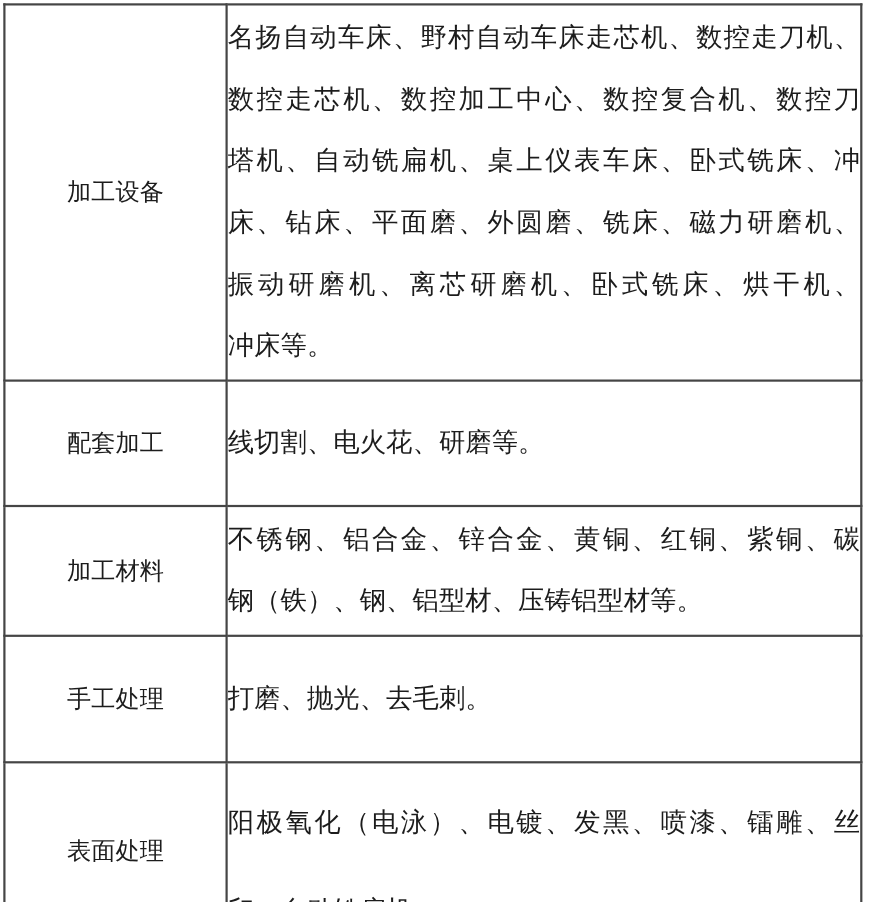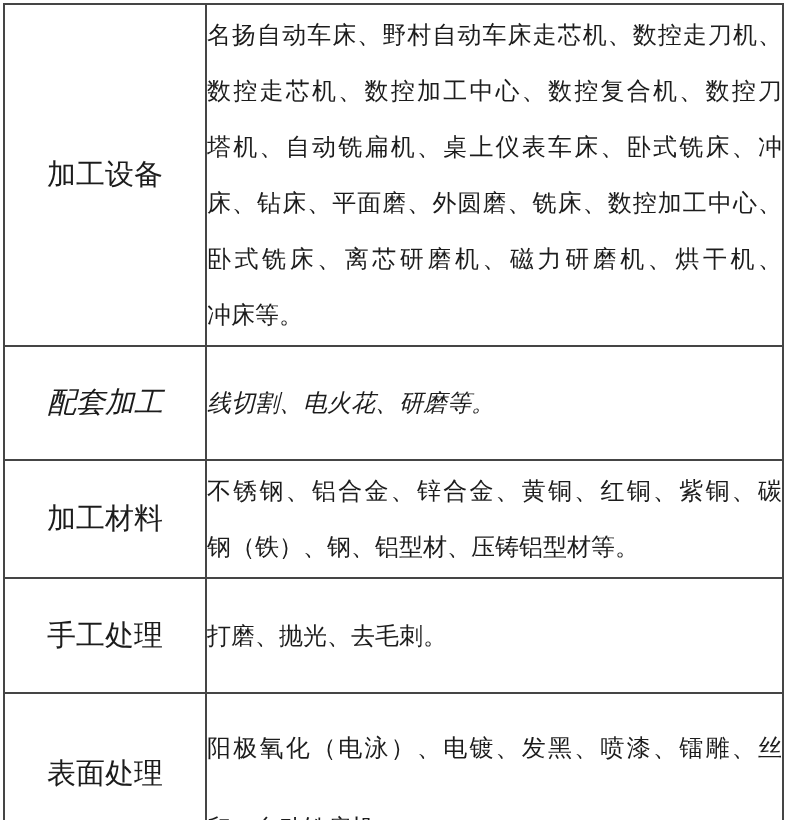--- a/index.html
+++ b/index.html
@@ -36,7 +36,7 @@
   td.label-cell {
     width: 200px;
     text-align: center;
-    font-size: 29px;
+    font-size: 22px;
   }
   td.content-cell {
     padding: 2px 6px 2px 12px;

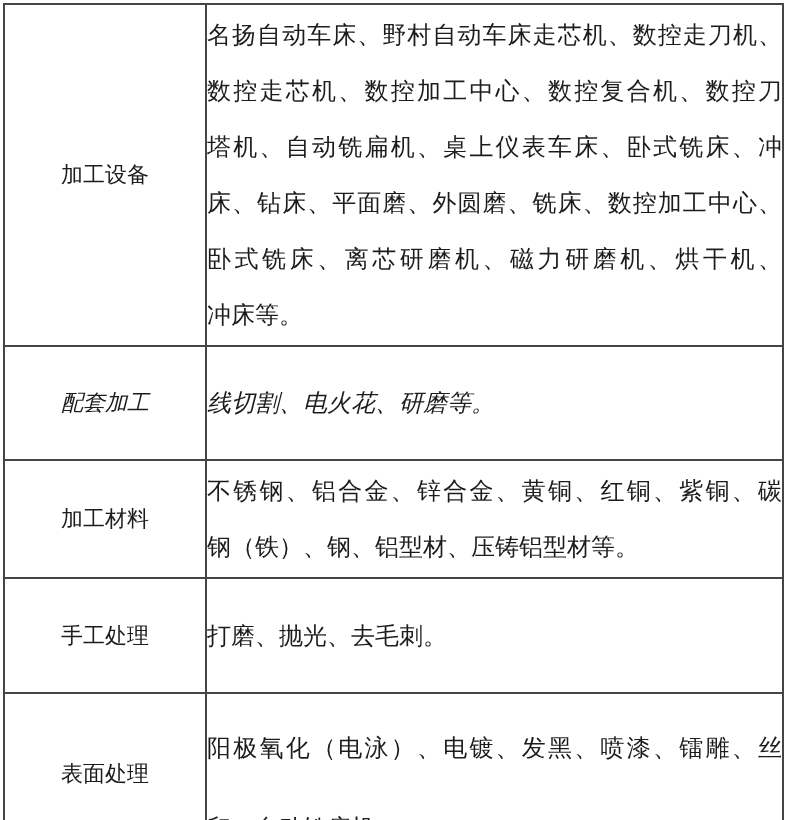--- a/index.html
+++ b/index.html
@@ -73,7 +73,7 @@
             <div class="content-line justify">名扬自动车床、野村自动车床走芯机、数控走刀机、</div>
             <div class="content-line justify">数控走芯机、数控加工中心、数控复合机、数控刀</div>
             <div class="content-line justify">塔机、自动铣扁机、桌上仪表车床、卧式铣床、冲</div>
-            <div class="content-line justify">床、钻床、平面磨、外圆磨、铣床、数控加工中心、</div>
+            <div class="content-line justify">床、钻床、平面磨、外圆磨、铣床、磁力研磨机、</div>
             <div class="content-line justify">卧式铣床、离芯研磨机、磁力研磨机、烘干机、</div>
             <div class="content-line">冲床等。</div>
           </td>

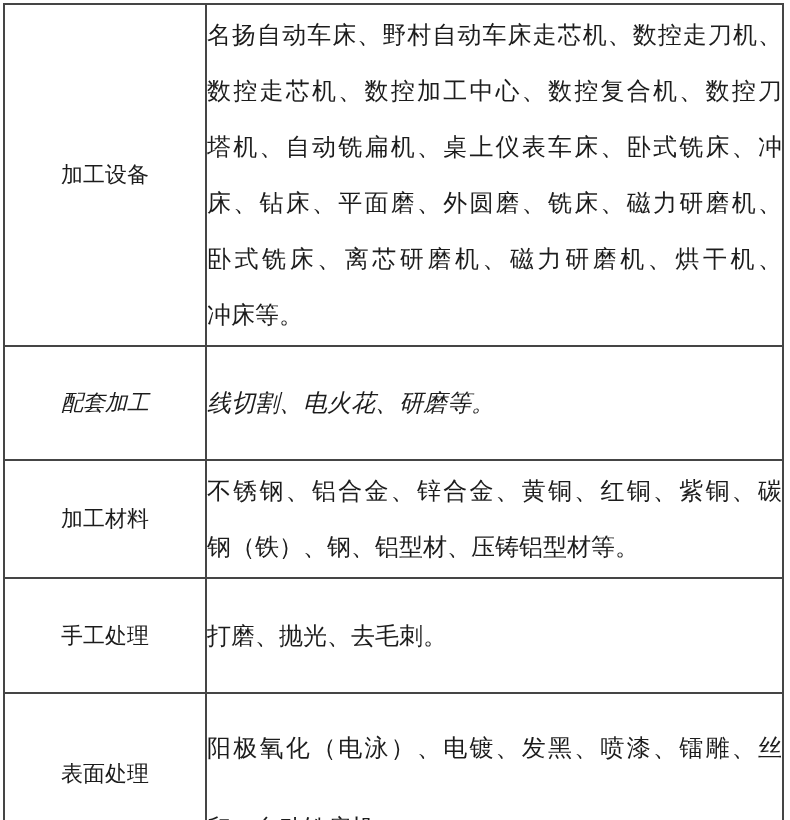--- a/index.html
+++ b/index.html
@@ -74,7 +74,7 @@
             <div class="content-line justify">数控走芯机、数控加工中心、数控复合机、数控刀</div>
             <div class="content-line justify">塔机、自动铣扁机、桌上仪表车床、卧式铣床、冲</div>
             <div class="content-line justify">床、钻床、平面磨、外圆磨、铣床、磁力研磨机、</div>
-            <div class="content-line justify">卧式铣床、离芯研磨机、磁力研磨机、烘干机、</div>
+            <div class="content-line justify">振动研磨机、离芯研磨机、卧式铣床、烘干机、</div>
             <div class="content-line">冲床等。</div>
           </td>
         </tr>

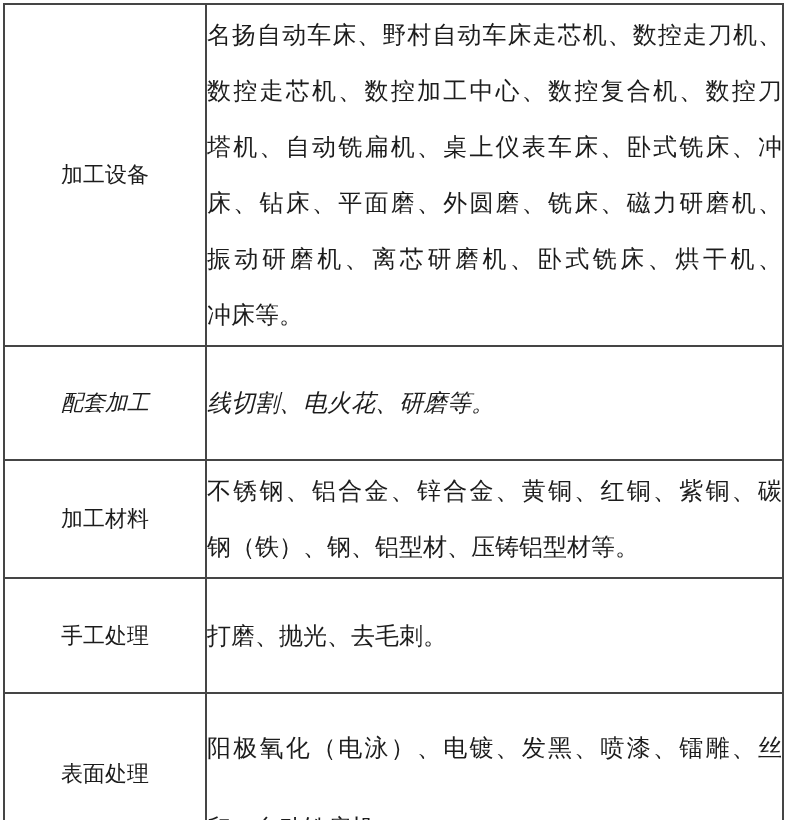--- a/index.html
+++ b/index.html
@@ -55,7 +55,7 @@
   }
   
   tr:nth-child(1) td { height: 340px; }
-  tr:nth-child(2) td { height: 112px; font-style: italic; }
+  tr:nth-child(2) td { height: 112px; }
   tr:nth-child(3) td { height: 116px; margin-top: 36px; }
   tr:nth-child(4) td { height: 113px; border-radius: 11px; }
   tr:nth-child(5) td { height: 103px; }

